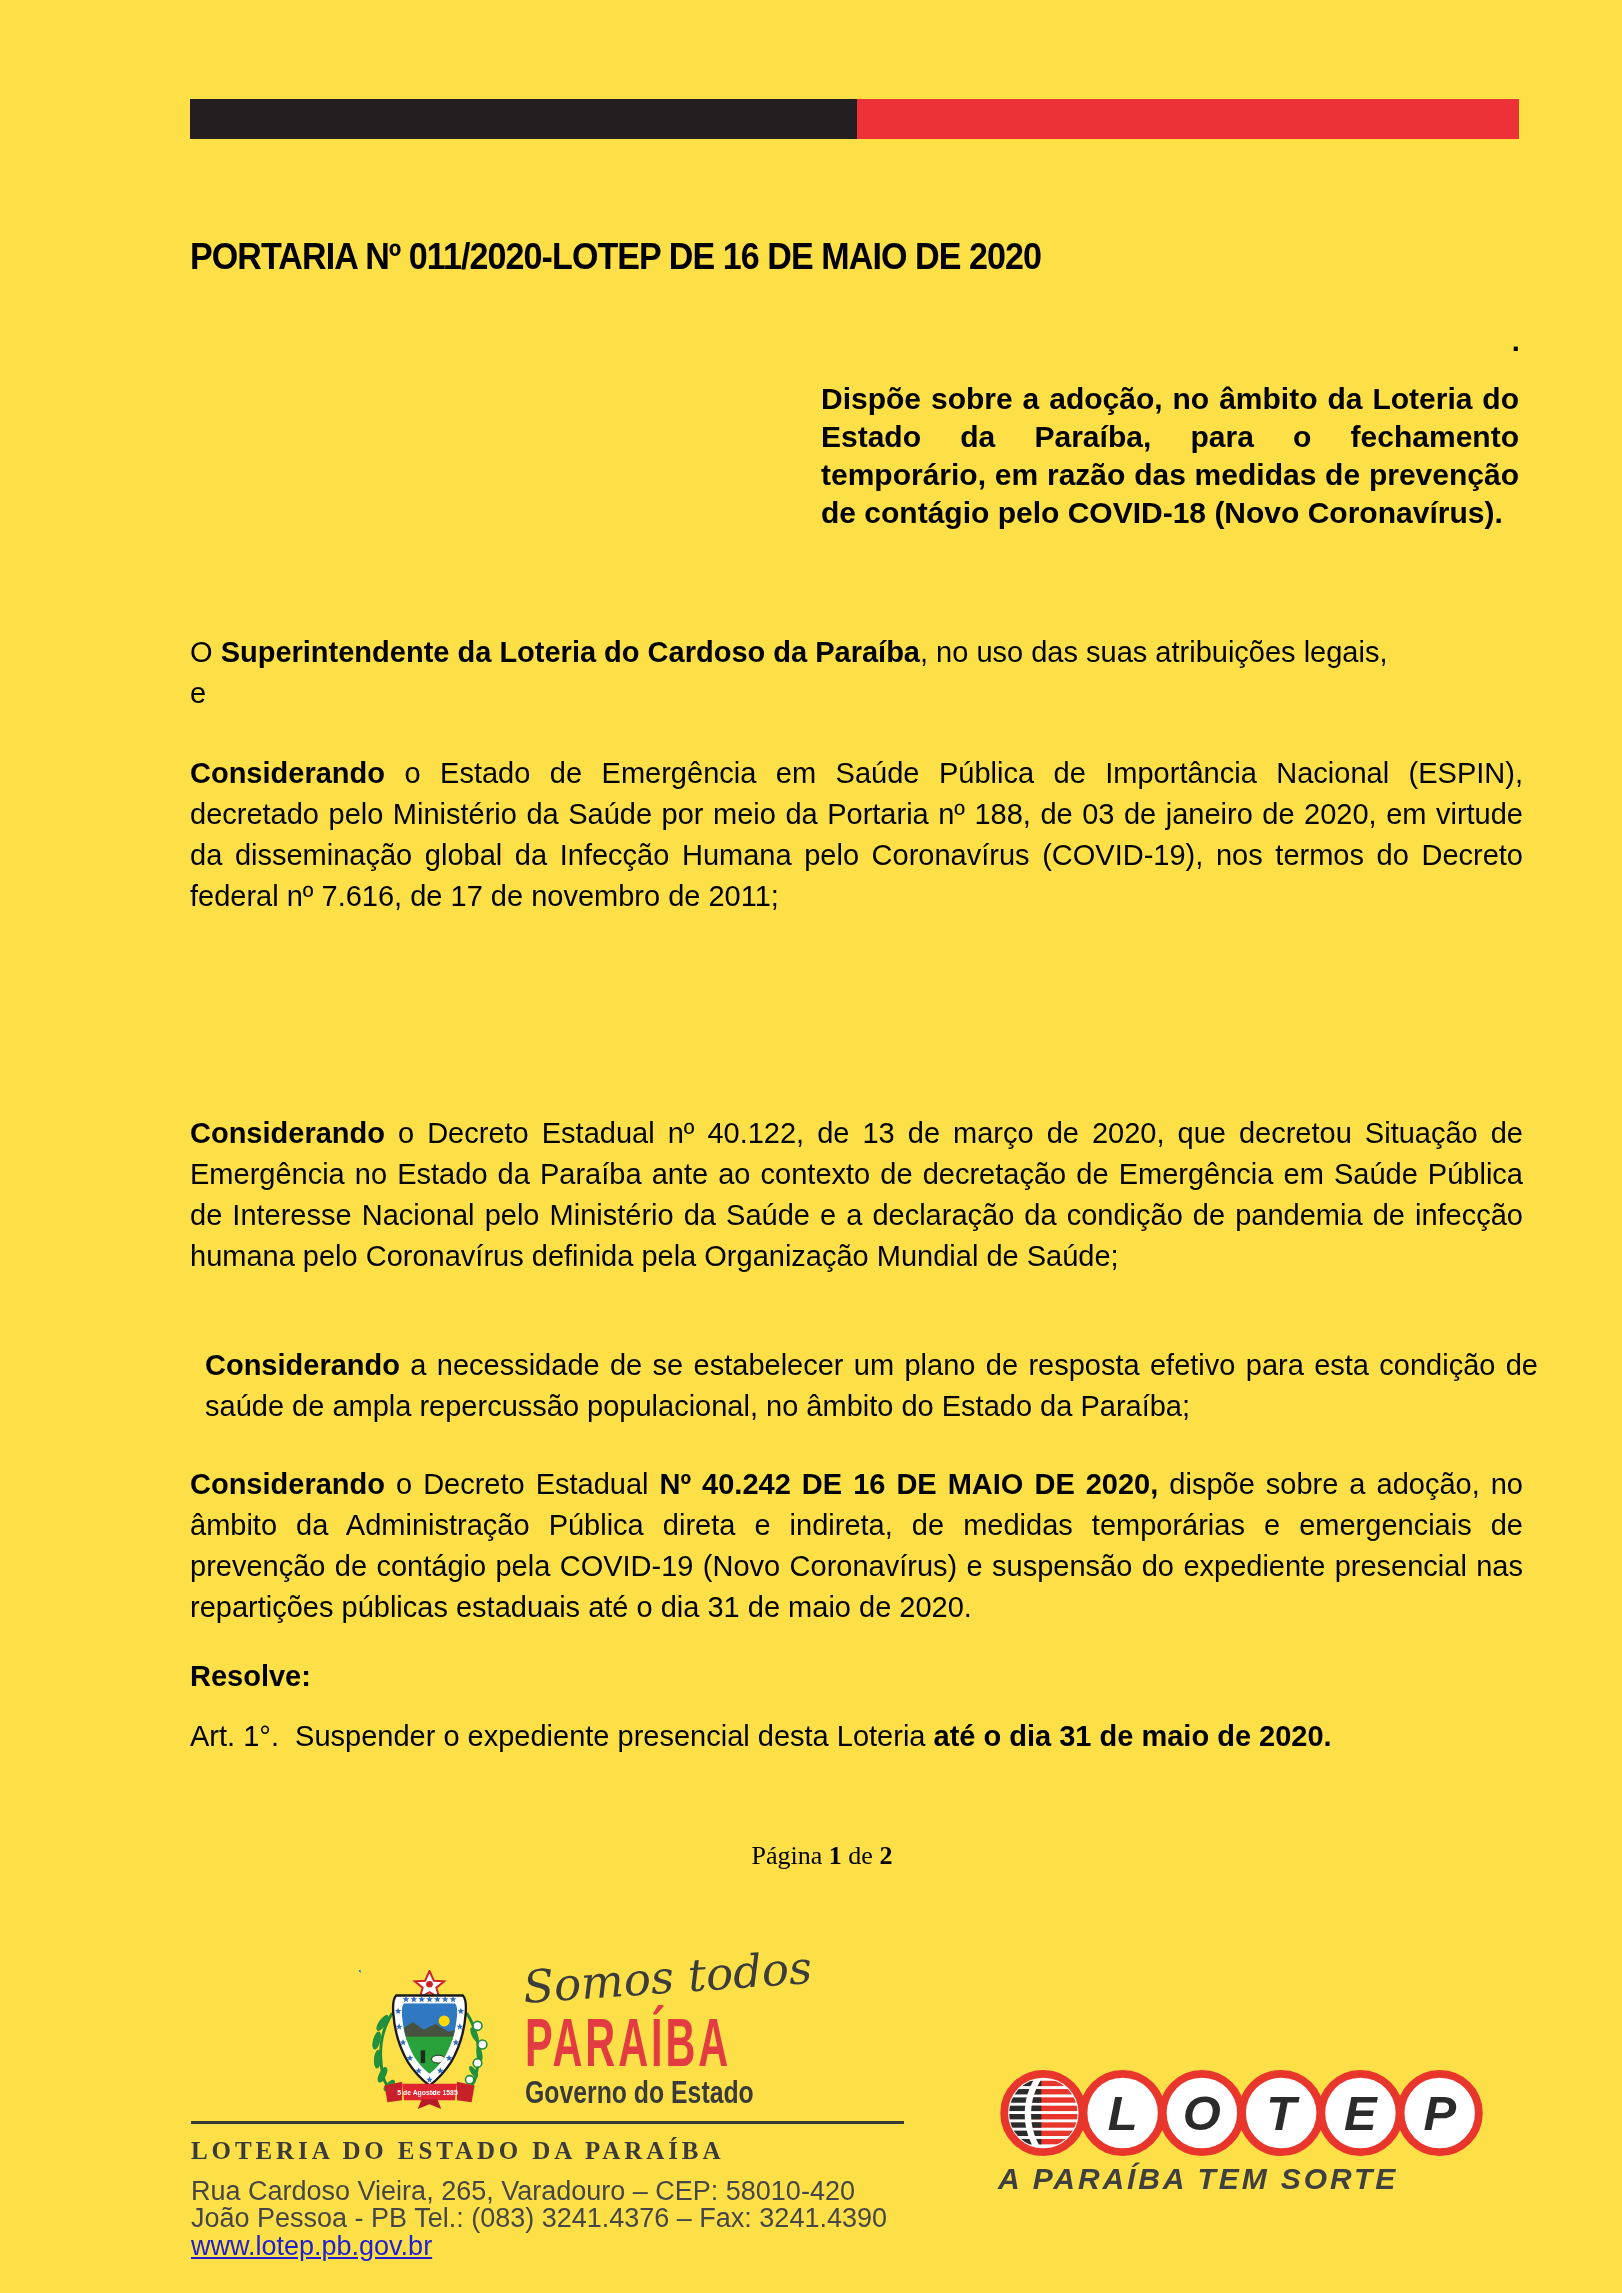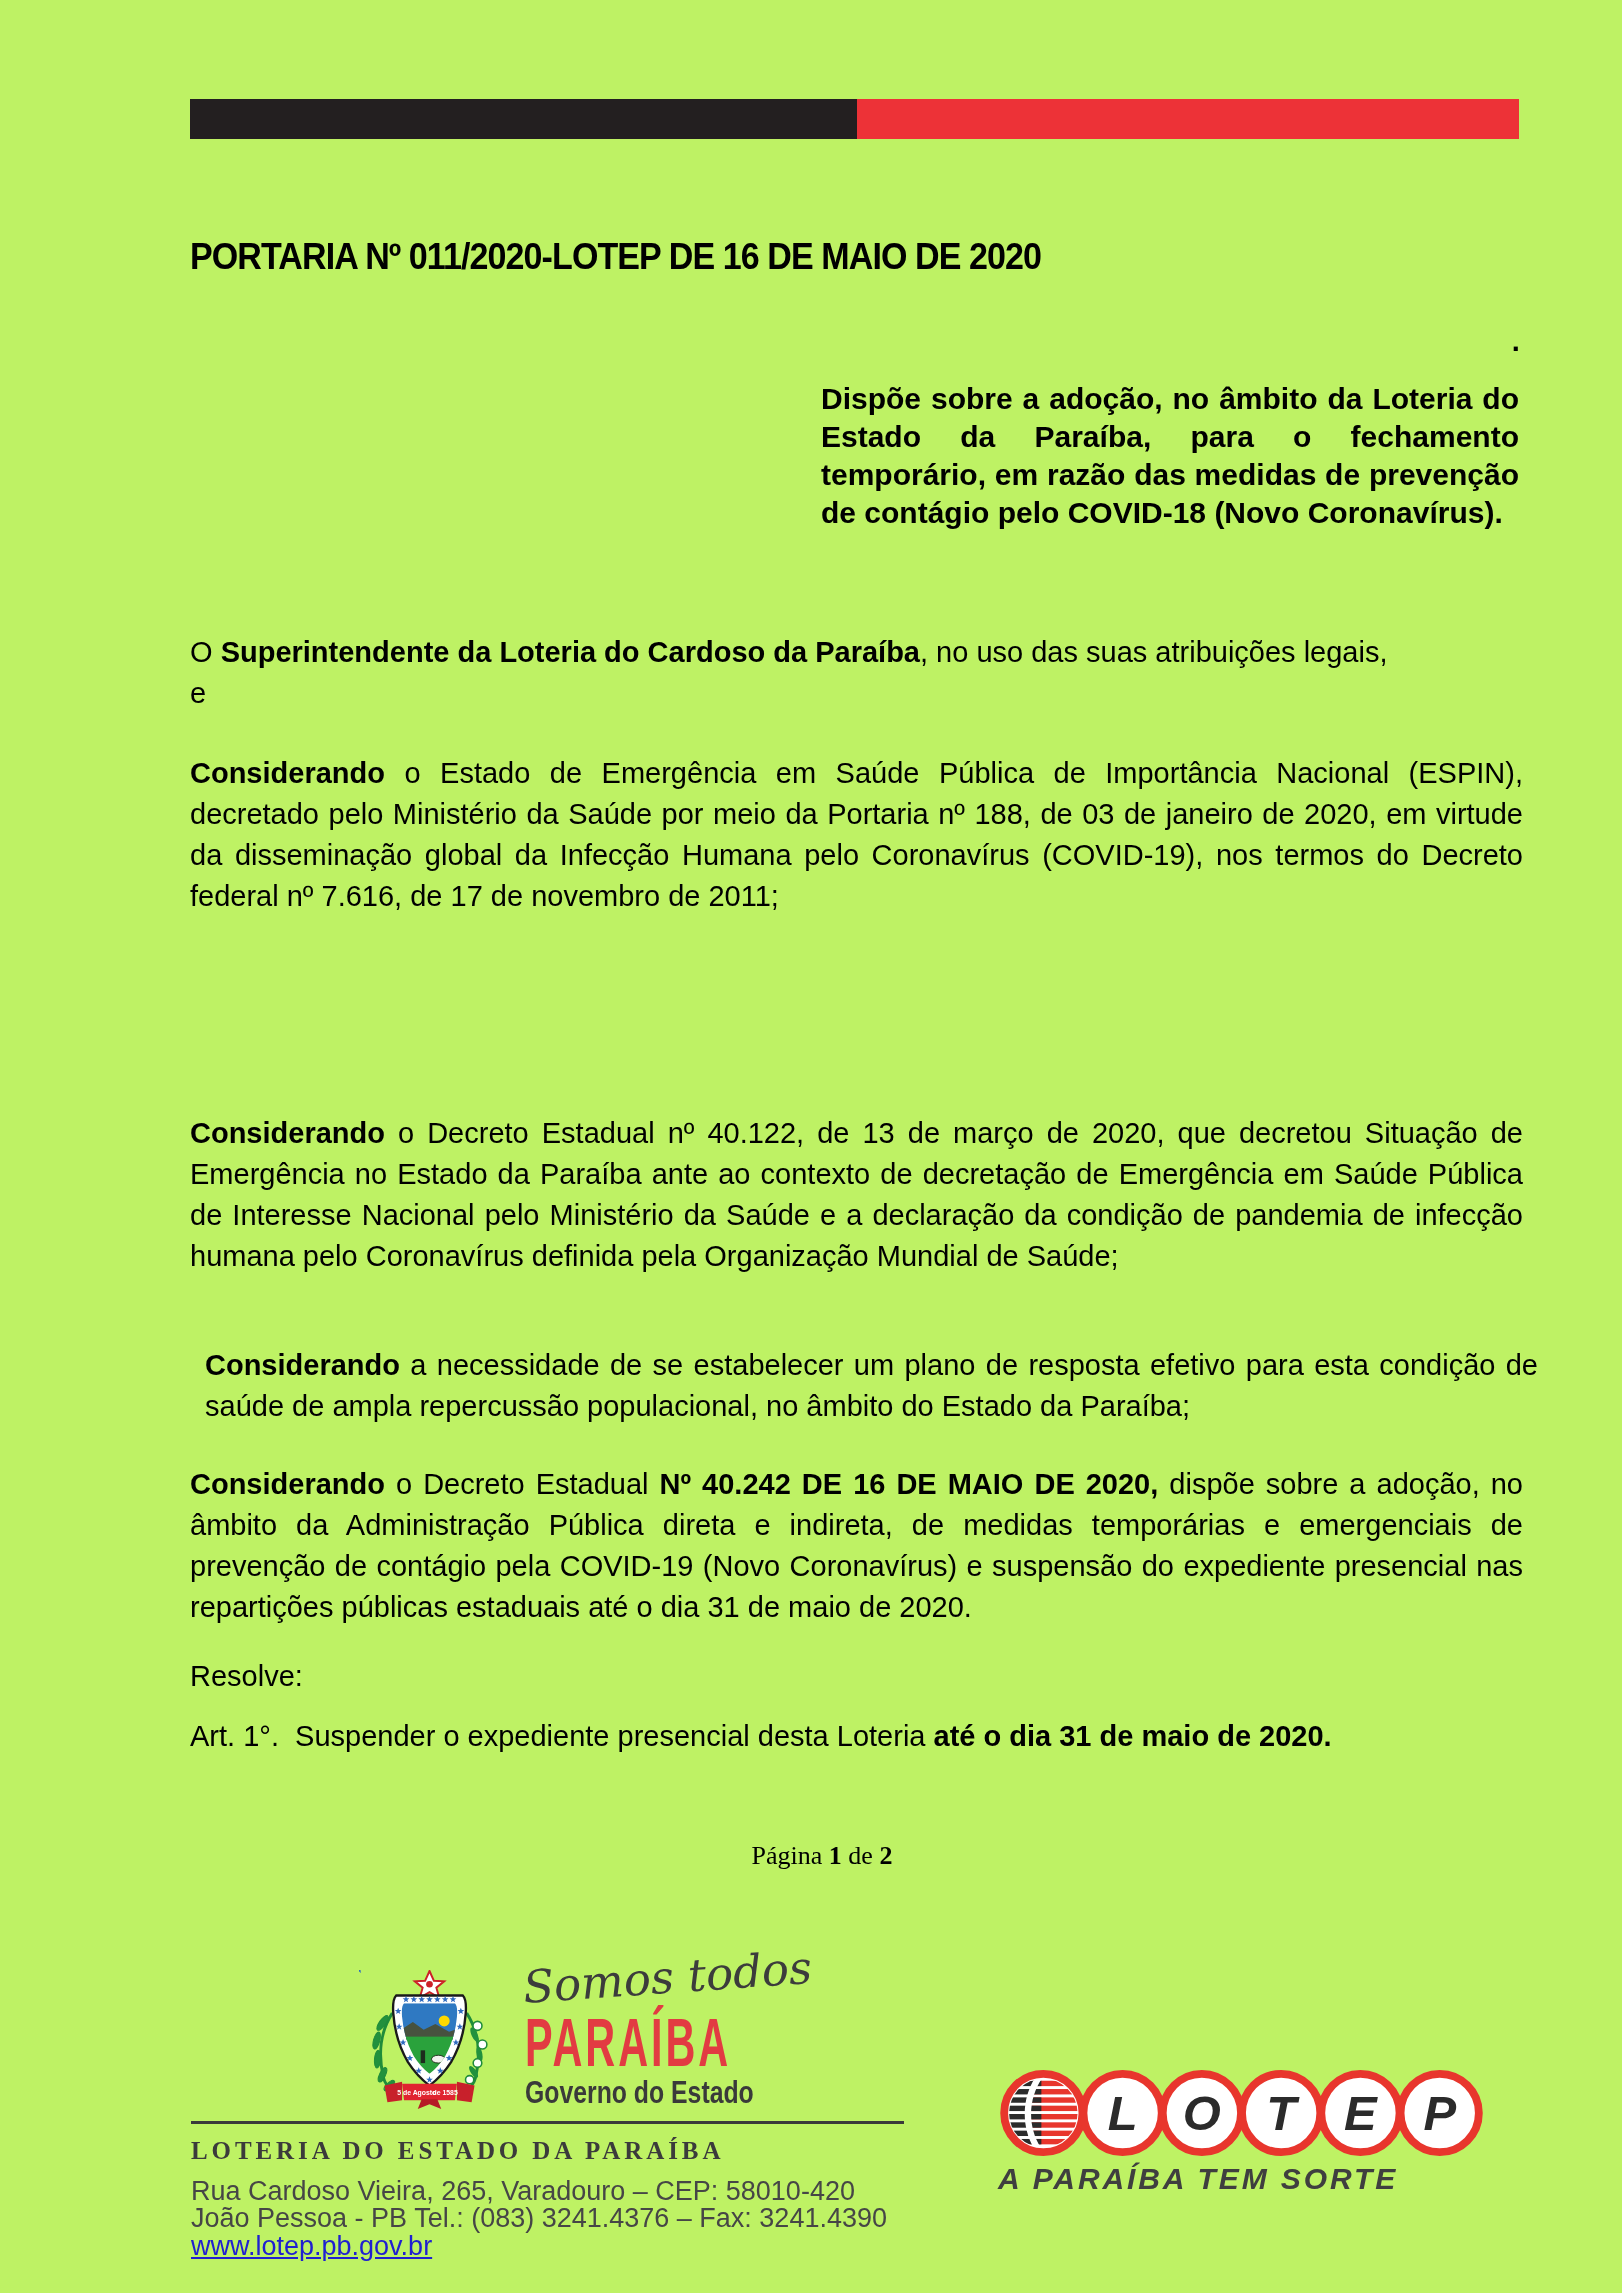--- a/index.html
+++ b/index.html
@@ -16,7 +16,7 @@
   html,body{background:#ffffff;}
   body{font-family:"Liberation Sans","DejaVu Sans",sans-serif;color:#000;}
   .page{
-    position:relative;width:1622px;height:2294px;background:#bef264;overflow:hidden;
+    position:relative;width:1622px;height:2294px;background:#fde047;overflow:hidden;
   }
   
   .topbar{position:absolute;top:99px;left:190px;width:1329px;height:40px;display:flex;}

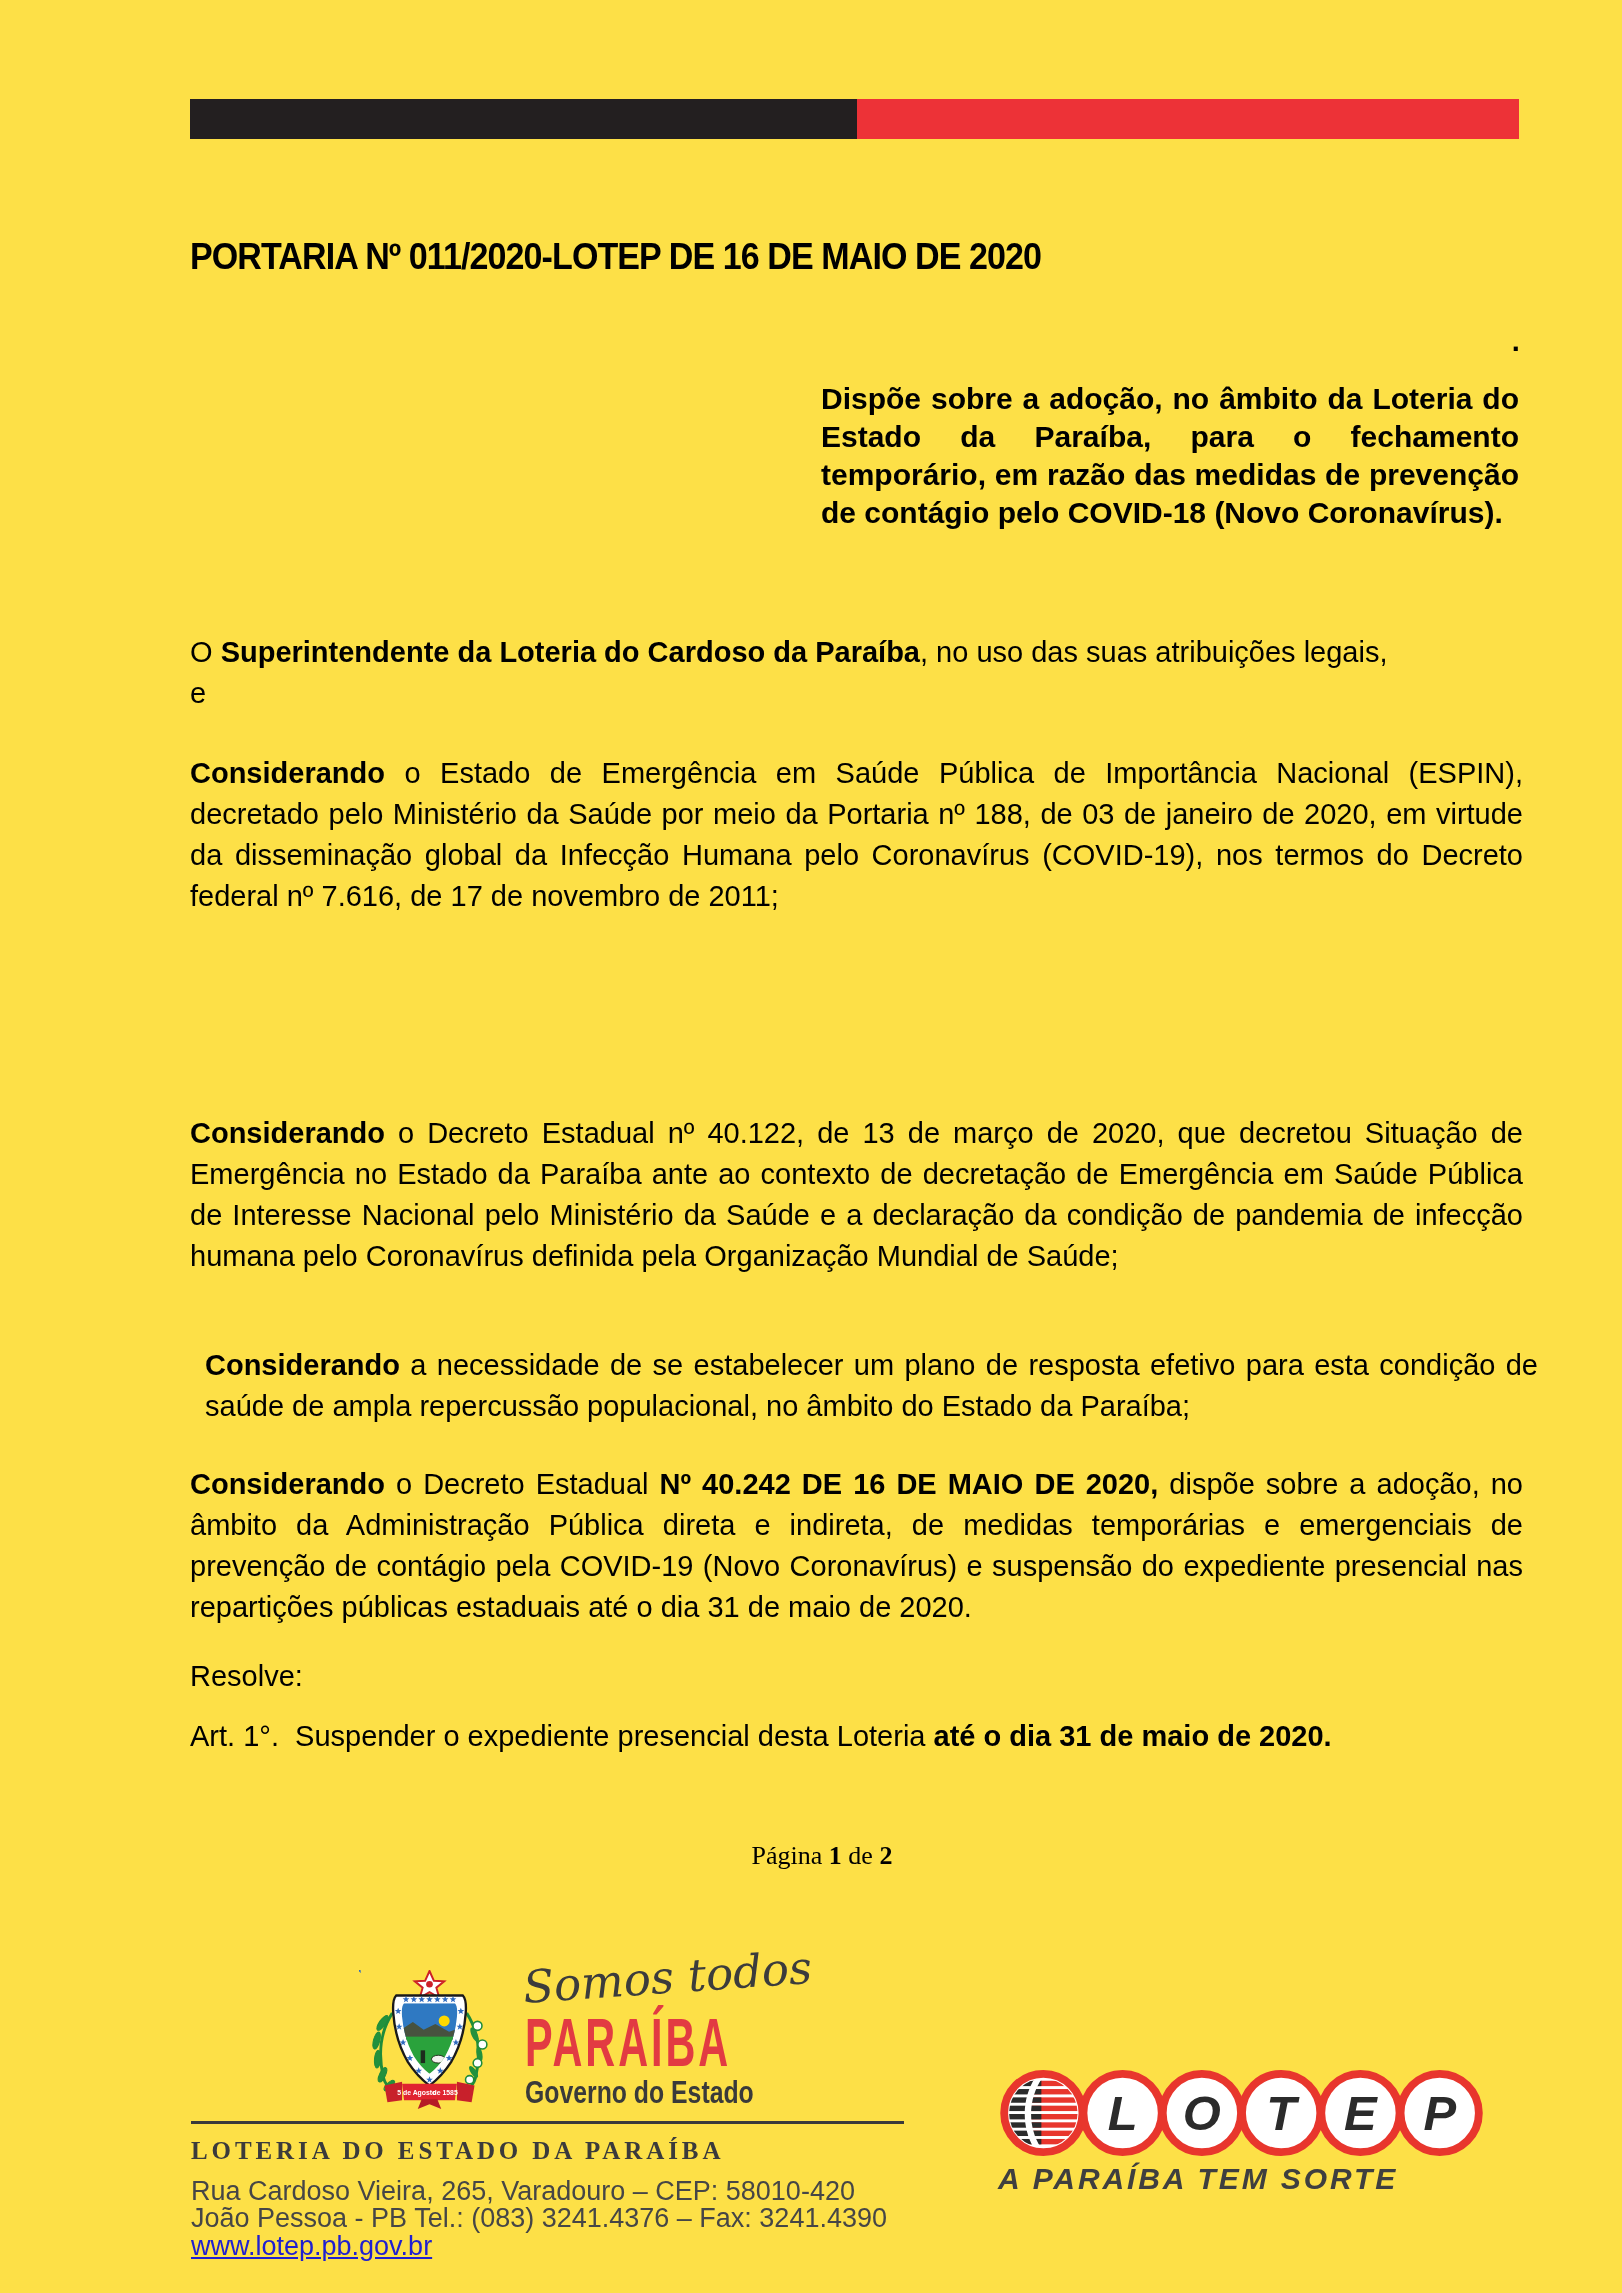--- a/index.html
+++ b/index.html
@@ -50,7 +50,7 @@
   .p-c3{top:1113px;}
   .p-c4{top:1345px;margin-left:15px;}
   .p-c5{top:1464px;}
-  .p-resolve{top:1656px;font-weight:normal;text-align:left;}
+  .p-resolve{top:1656px;font-weight:bold;text-align:left;}
   .p-article{top:1716px;text-align:left;}
   .pagination{
     position:absolute;top:1839px;left:190px;width:1264px;text-align:center;

